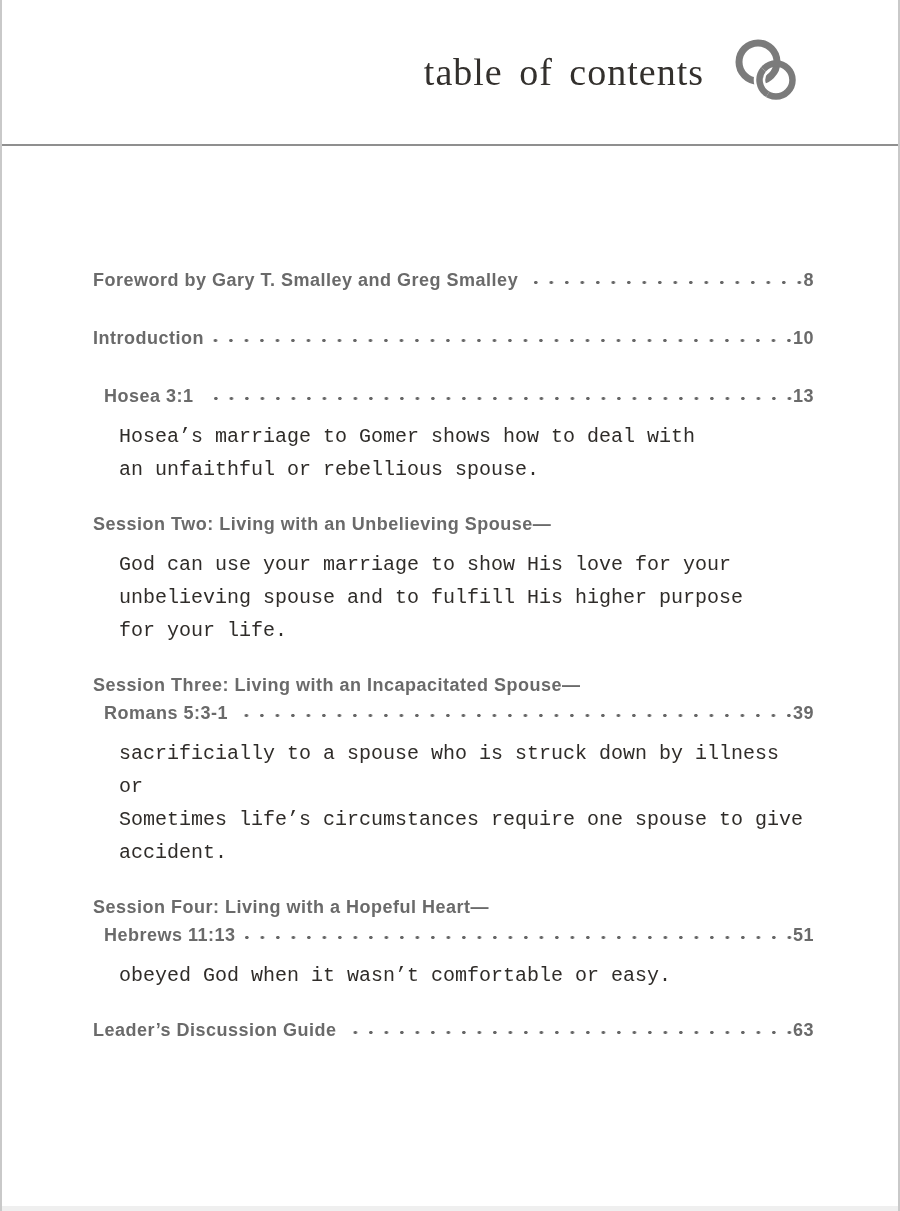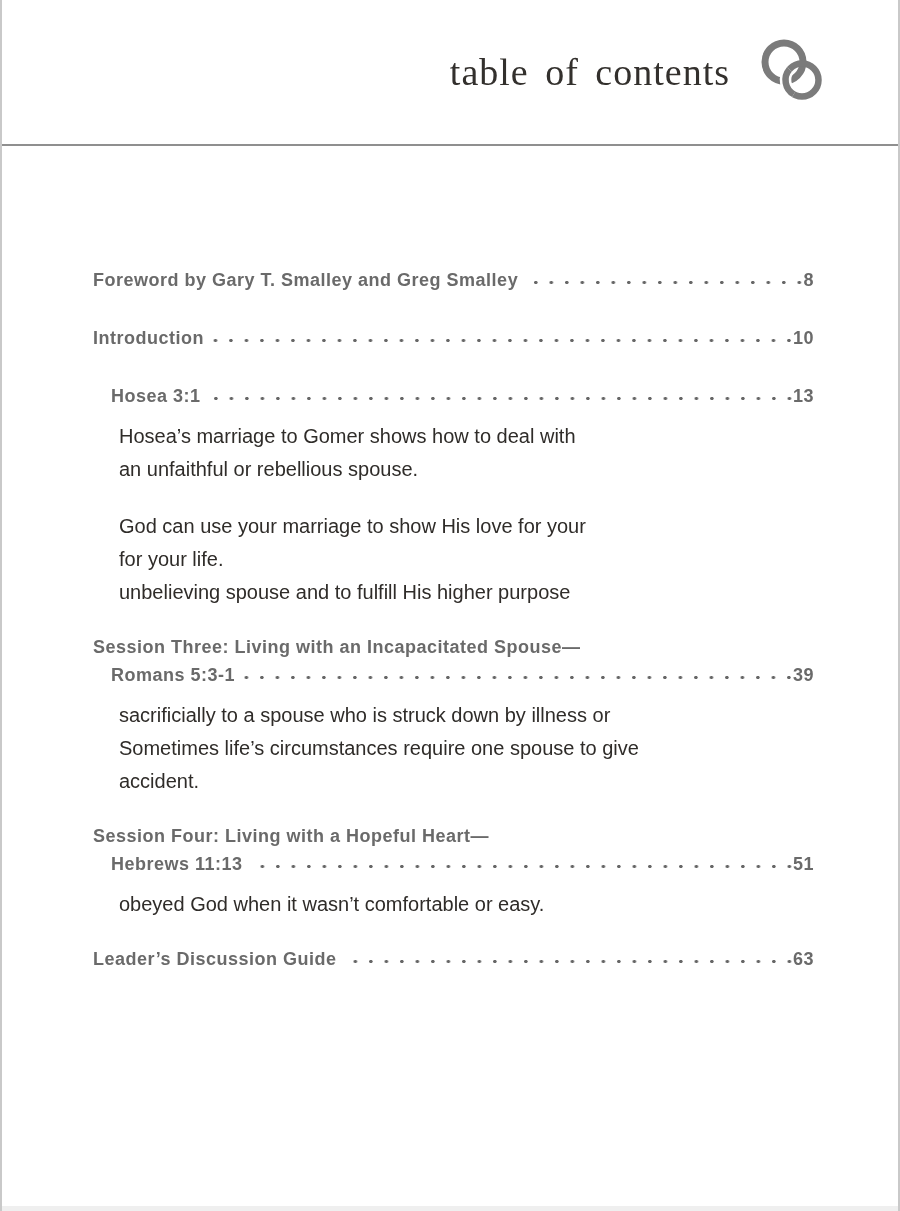--- a/index.html
+++ b/index.html
@@ -19,7 +19,7 @@
     display:flex;
     align-items:center;
     justify-content:flex-end;
-    padding-right:70px;
+    padding-right:96px;
     gap:26px;
   }
   .page-title{

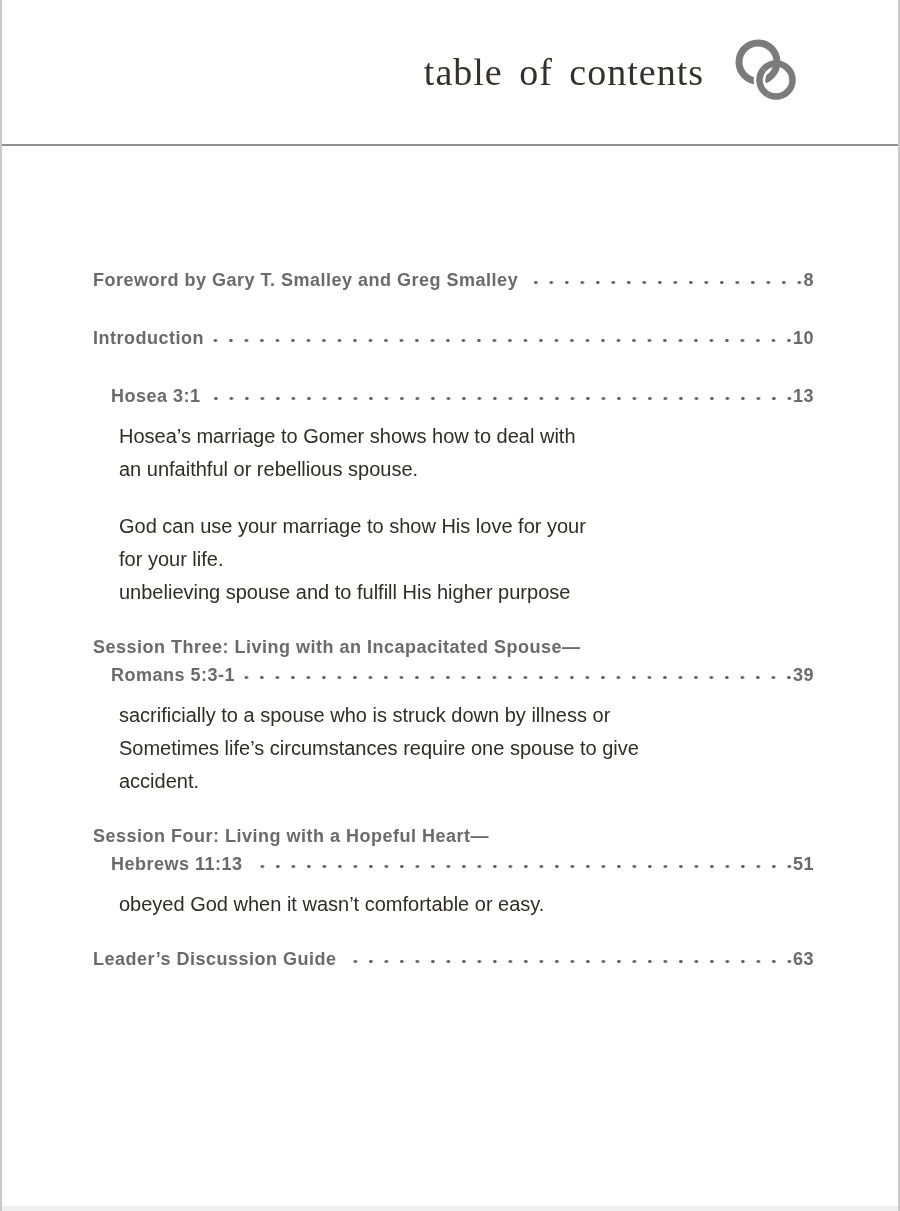--- a/index.html
+++ b/index.html
@@ -51,7 +51,7 @@
     color:#6a6a6a;
     white-space:pre;
   }
-  .ref-row .etext{margin-left:18px;}
+  .ref-row .etext{margin-left:11px;}
   .leader{
     flex:1 1 auto;
     height:5px;

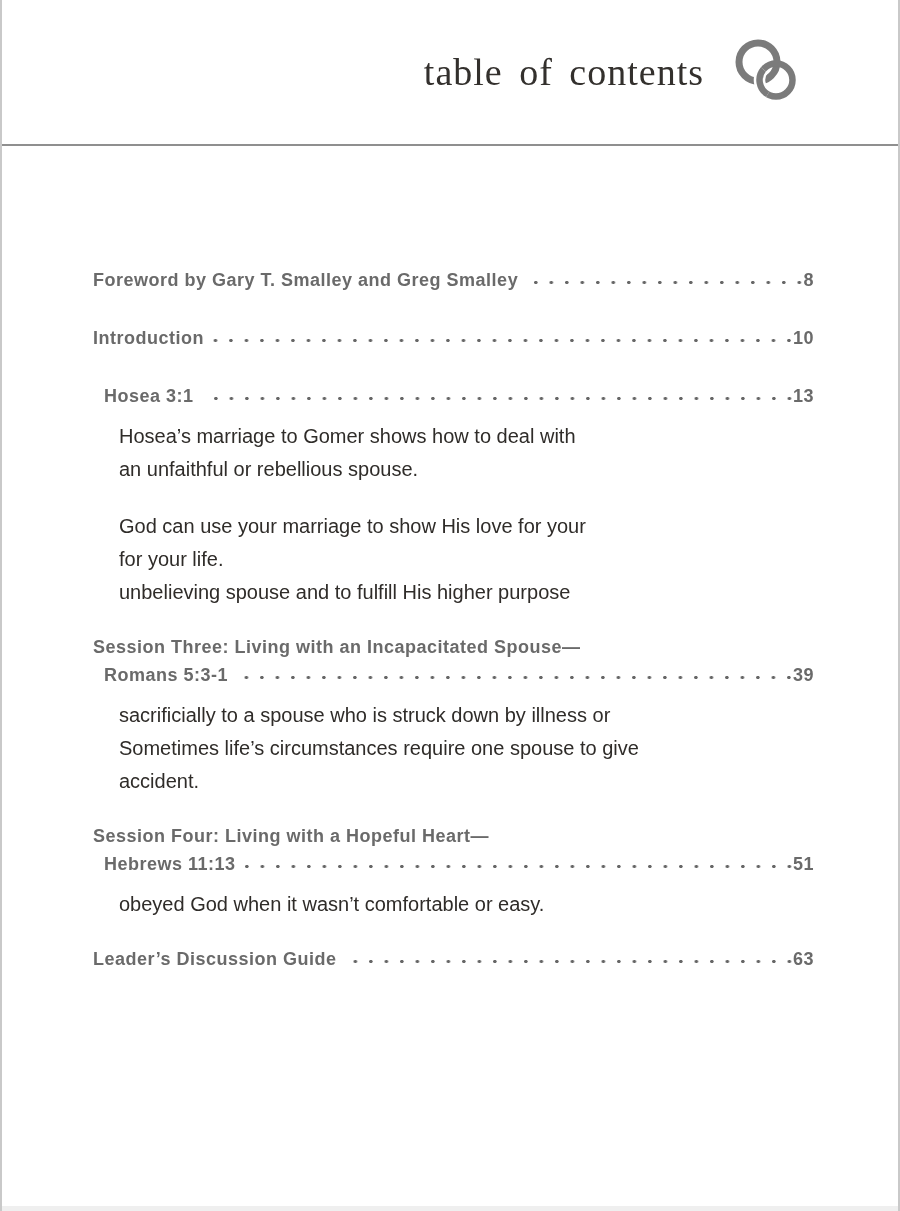--- a/index.html
+++ b/index.html
@@ -70,7 +70,7 @@
   }
   .desc{
     margin:10px 0 0 26px;
-    font-family:Liberation Sans, sans-serif;
+    font-family:Liberation Mono, monospace;
     font-size:20px;
     line-height:33px;
     color:#2f2c29;

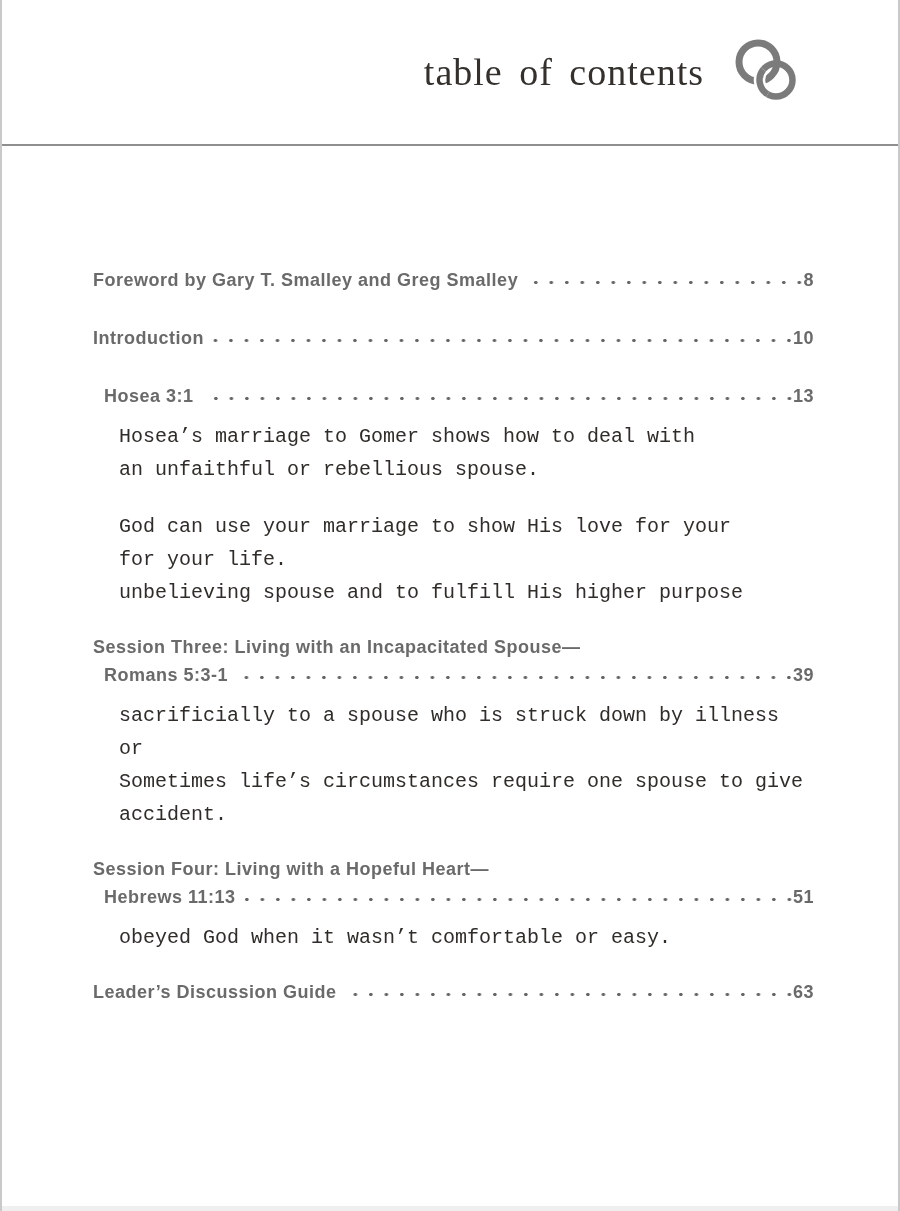--- a/index.html
+++ b/index.html
@@ -131,6 +131,10 @@
   </div>
 
   <div class="entry has-desc">
+    <div class="row title-row">
+      <span class="etext title">Session Two: Living with an Unbelieving Spouse—</span>
+
+    </div>
     <div class="desc">
           <div>God can use your marriage to show His love for your</div>
           <div>for your life.</div>

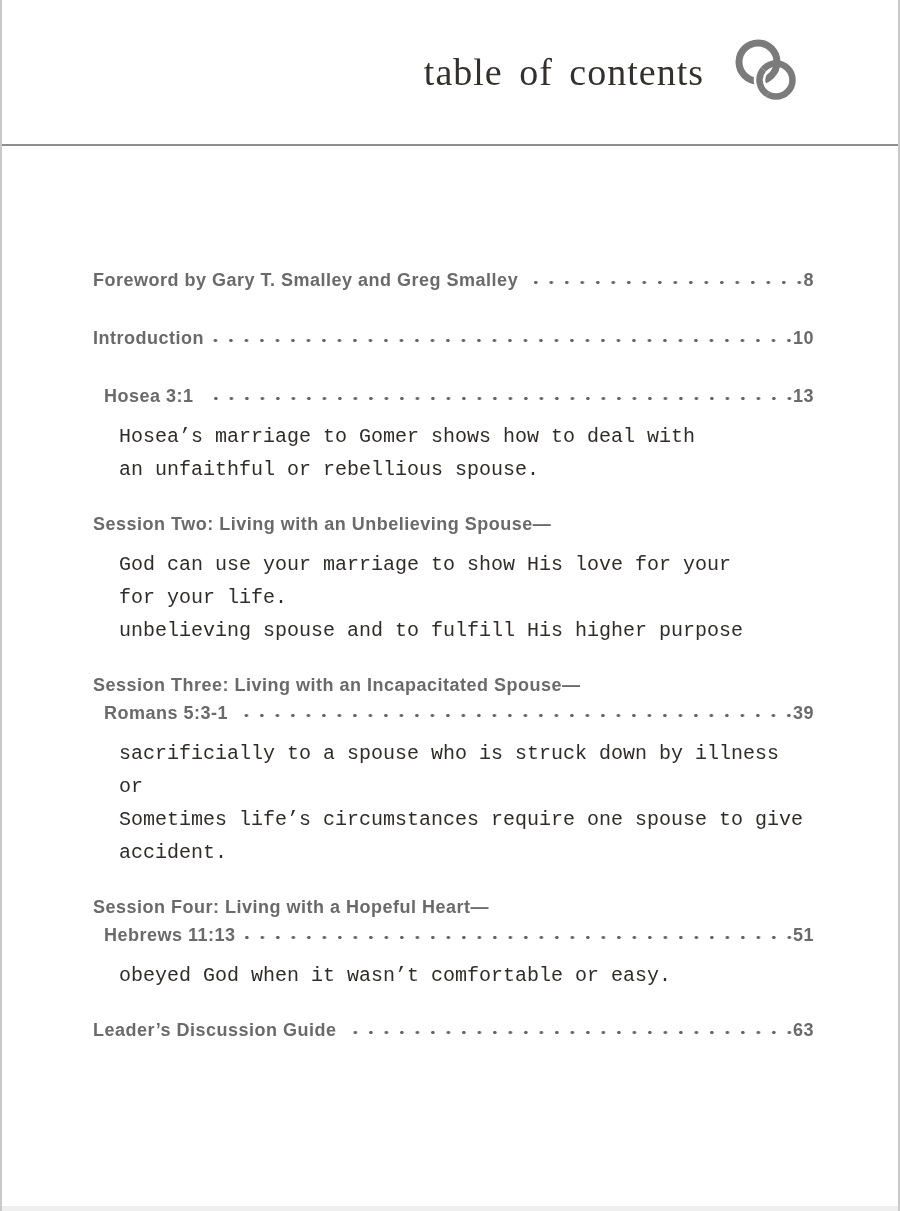--- a/index.html
+++ b/index.html
@@ -137,8 +137,8 @@
     </div>
     <div class="desc">
           <div>God can use your marriage to show His love for your</div>
+          <div>unbelieving spouse and to fulfill His higher purpose</div>
           <div>for your life.</div>
-          <div>unbelieving spouse and to fulfill His higher purpose</div>
         </div>
   </div>
 

